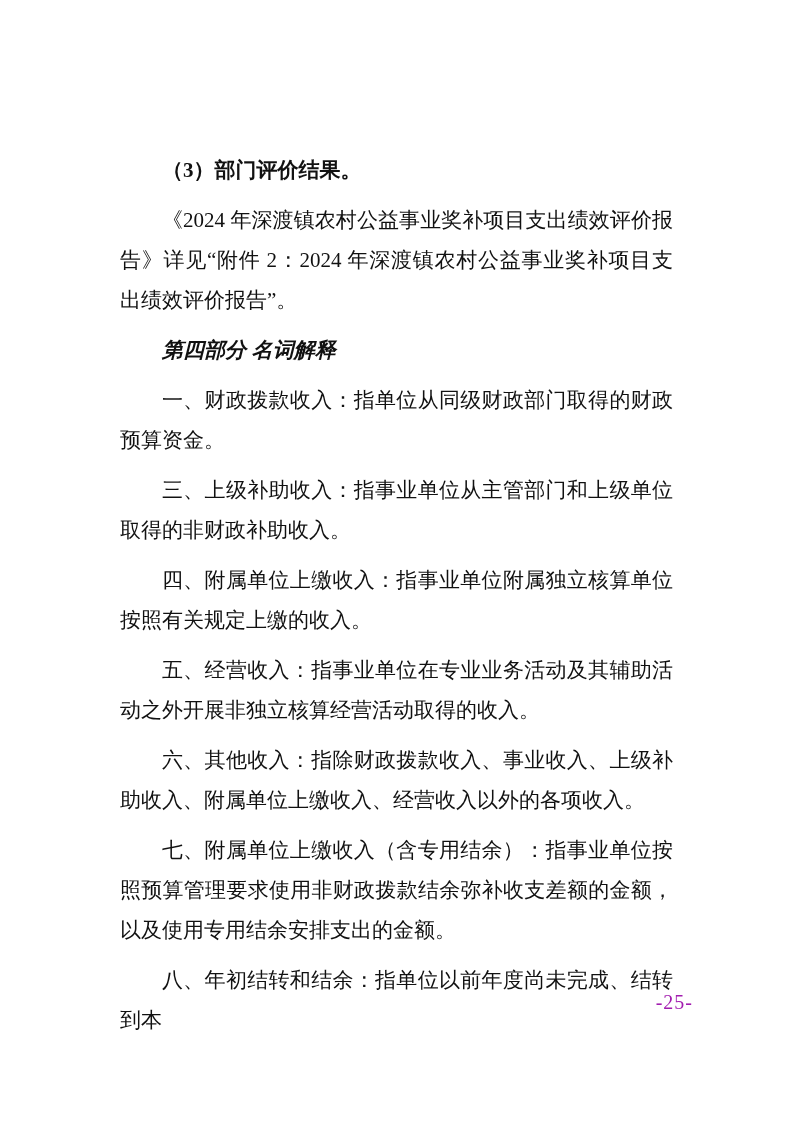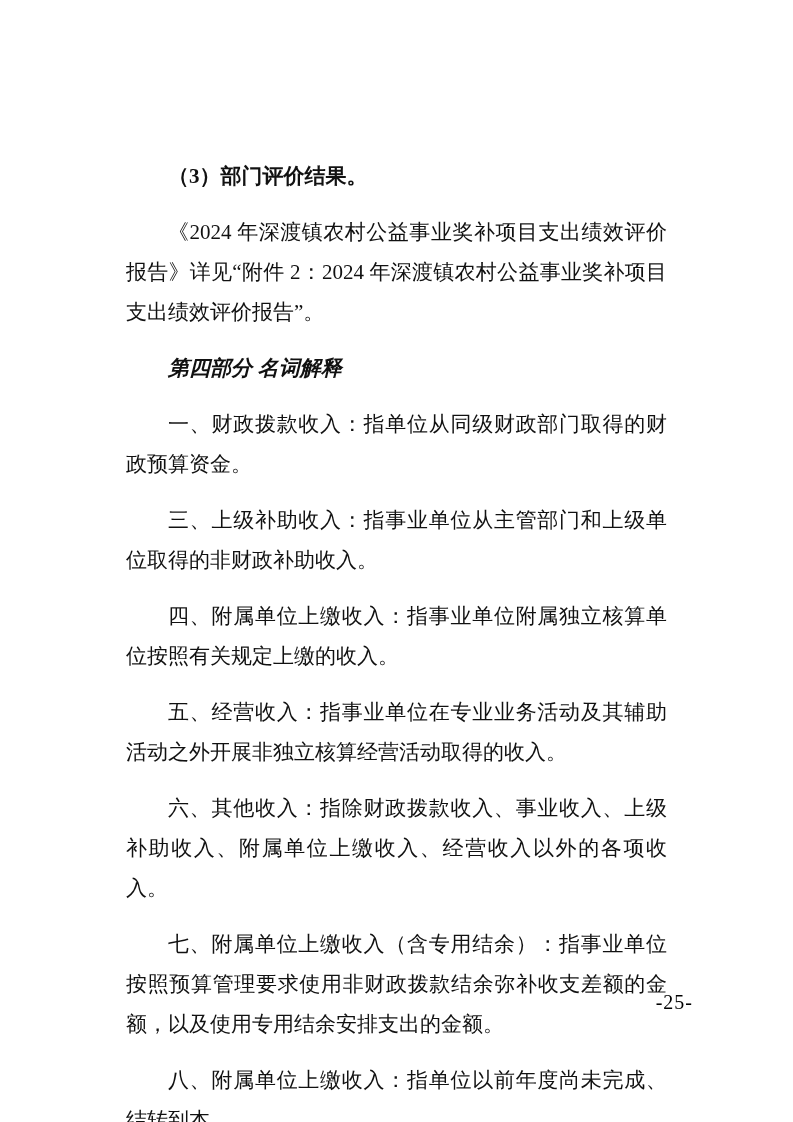--- a/index.html
+++ b/index.html
@@ -28,7 +28,7 @@
     text-justify: inter-ideograph;
   }
   .para {
-    margin: 16px;
+    margin: 10px;
     text-indent: 2em;
     word-break: break-all;
   }

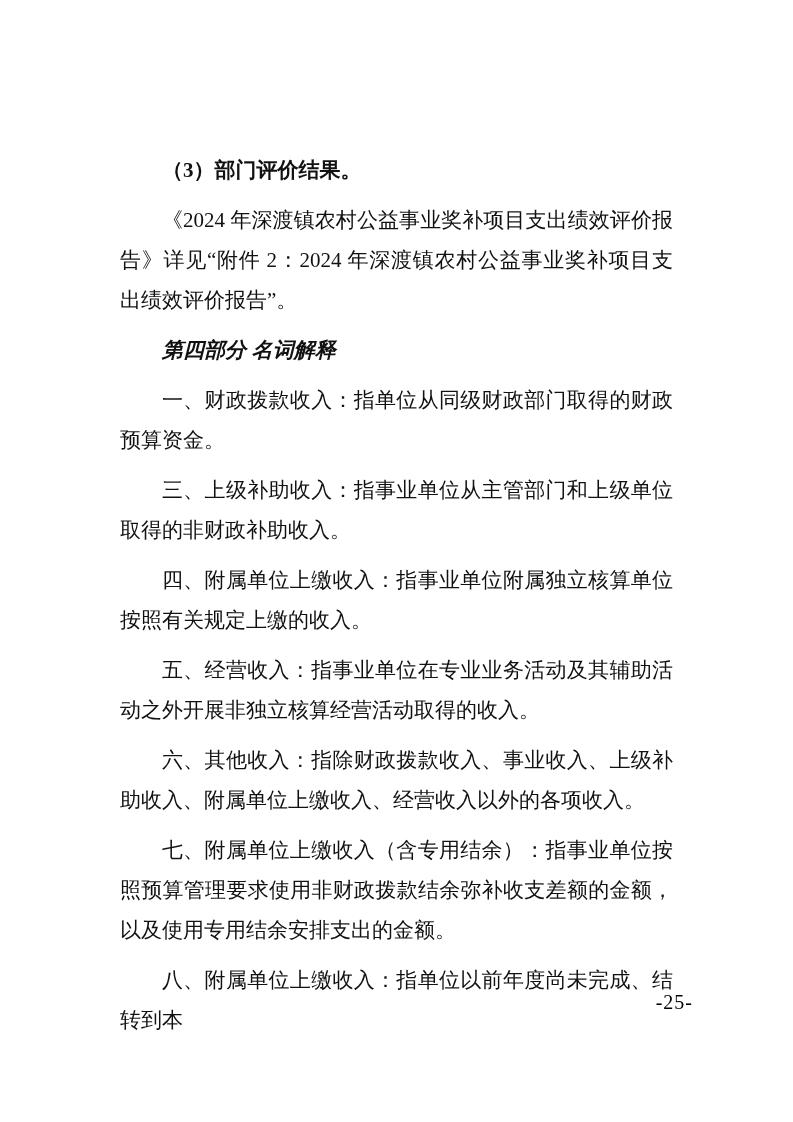--- a/index.html
+++ b/index.html
@@ -79,7 +79,7 @@
 
     <p class="para"><span class="term">七、附属单位上缴收入（含专用结余）：</span><span>指事业单位按照预算管理要求使用非财政拨款结余弥补收支差额的金额，以及使用专用结余安排支出的金额。</span></p>
 
-    <p class="para"><span class="term">八、附属单位上缴收入：</span><span>指单位以前年度尚未完成、结转到本</span></p>
+    <p class="para"><span class="term">八、年初结转和结余：</span><span>指单位以前年度尚未完成、结转到本</span></p>
 
   </div>
 

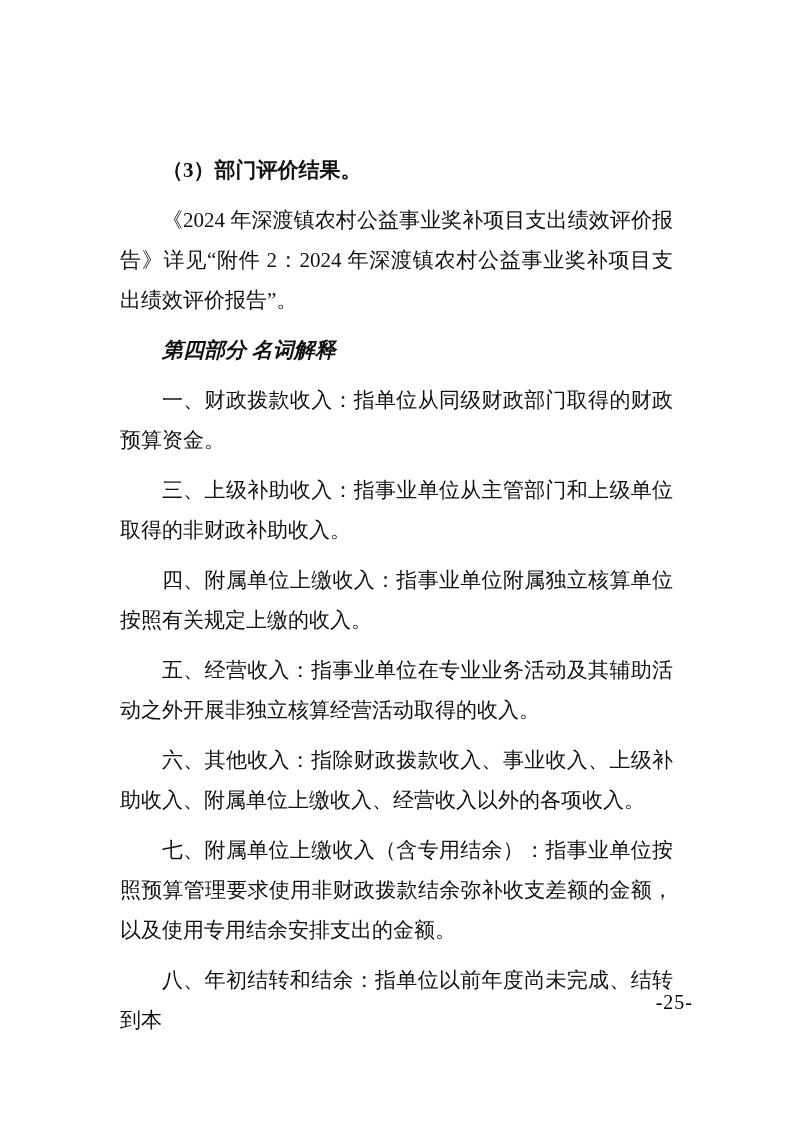--- a/index.html
+++ b/index.html
@@ -51,7 +51,7 @@
     font-size: 20px;
     line-height: 24px;
     letter-spacing: 1px;
-    color: #000000;
+    color: #a21caf;
   }
 </style>
 </head>

